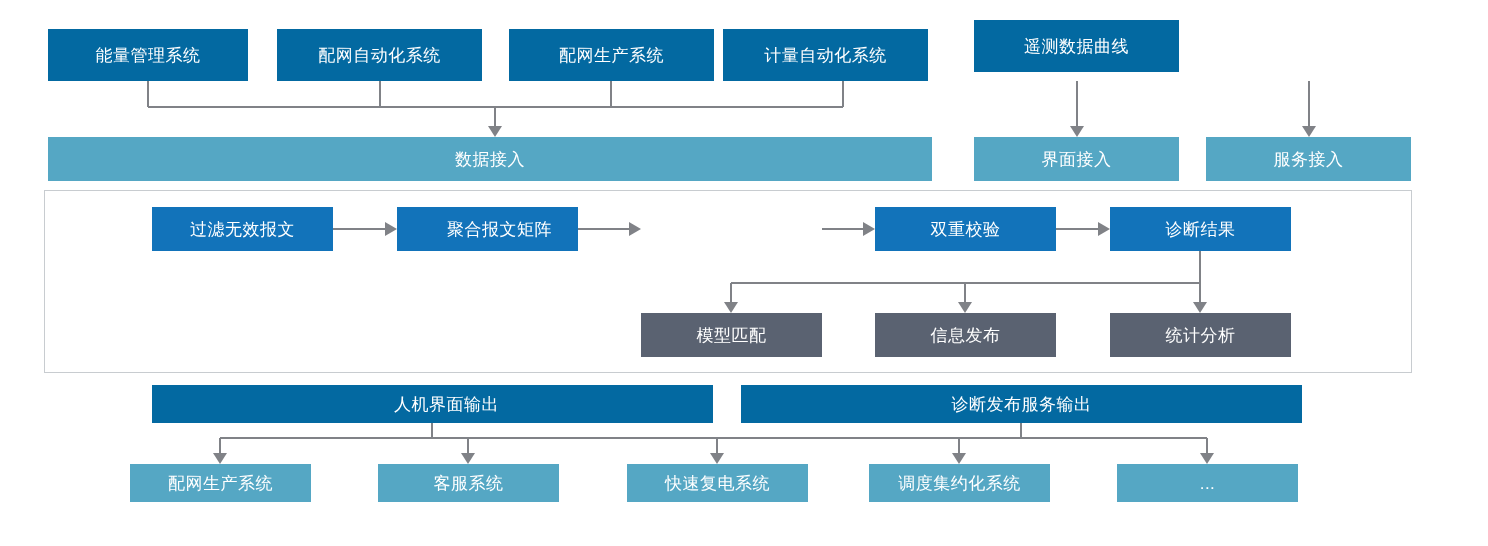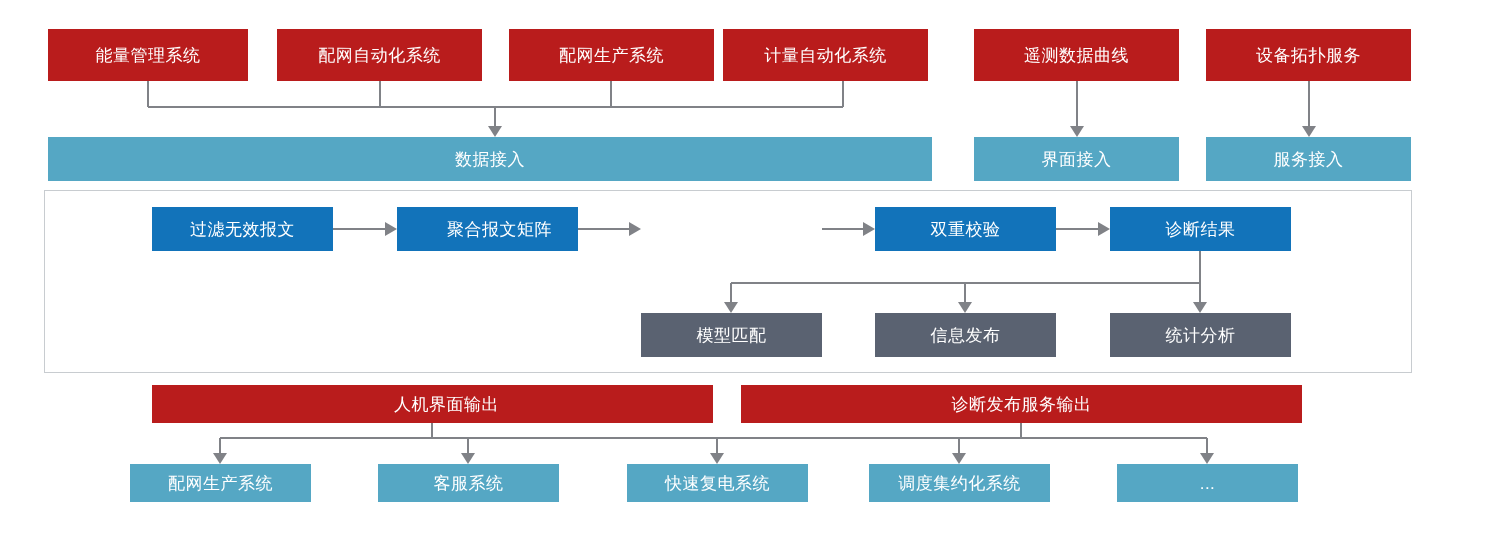--- a/index.html
+++ b/index.html
@@ -34,7 +34,7 @@
     white-space: nowrap;
     user-select: none;
   }
-  .n-steel  { background: #b91c1c; }
+  .n-steel  { background: #0369a1; }
   .n-sky    { background: #55a7c4; }
   .n-blue   { background: #1273ba; }
   .n-slate  { background: #5a6271; }

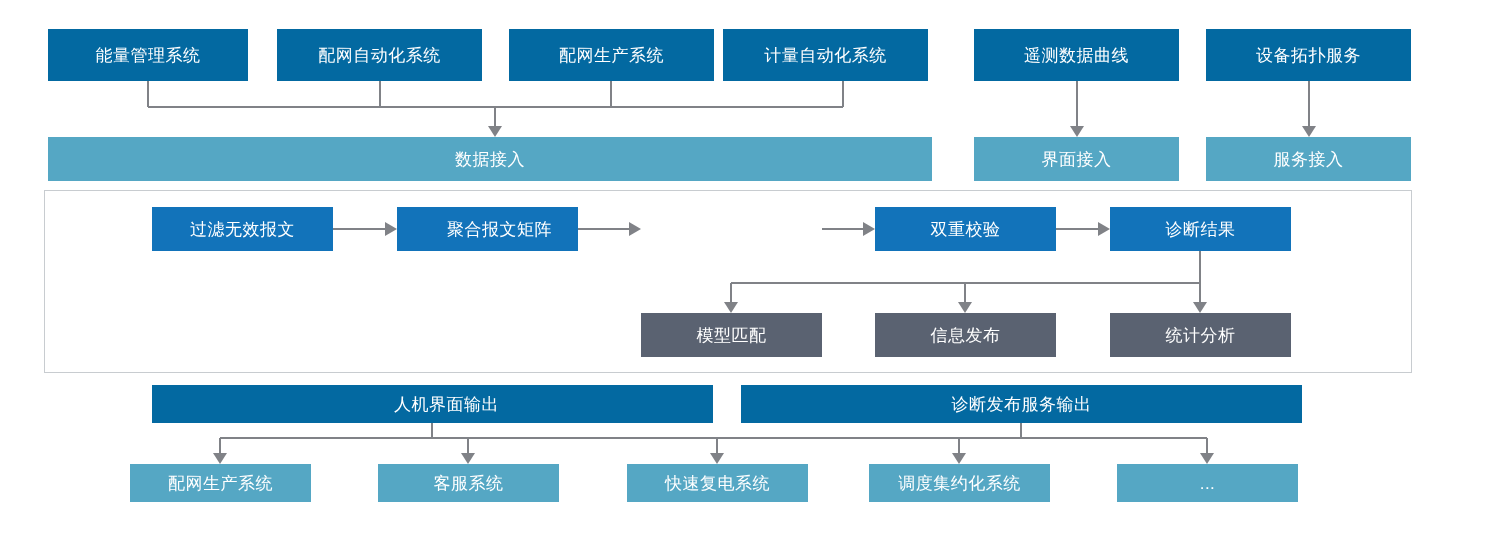--- a/index.html
+++ b/index.html
@@ -139,7 +139,7 @@
   <div class="node n-steel" style="left:277px; top:29px;  width:205px; height:52px;">配网自动化系统</div>
   <div class="node n-steel" style="left:509px; top:29px;  width:205px; height:52px;">配网生产系统</div>
   <div class="node n-steel" style="left:723px; top:29px;  width:205px; height:52px;">计量自动化系统</div>
-  <div class="node n-steel" style="left:974px; top:29px;  width:205px; height:52px;">遥测数据曲线</div>
+  <div class="node n-steel" style="left:974px; top:20px;  width:205px; height:52px;">遥测数据曲线</div>
   <div class="node n-steel" style="left:1206px;top:29px;  width:205px; height:52px;">设备拓扑服务</div>
 
   <div class="node n-sky" style="left:48px;  top:137px; width:884px; height:44px;">数据接入</div>

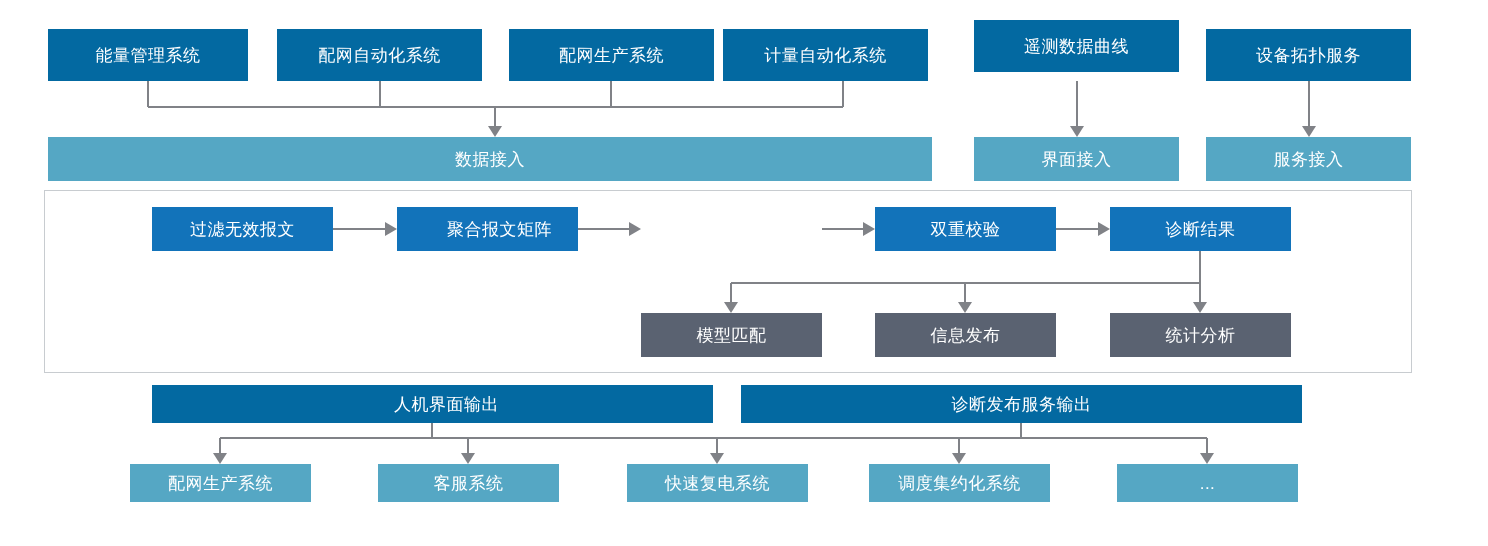--- a/index.html
+++ b/index.html
@@ -140,7 +140,6 @@
   <div class="node n-steel" style="left:509px; top:29px;  width:205px; height:52px;">配网生产系统</div>
   <div class="node n-steel" style="left:723px; top:29px;  width:205px; height:52px;">计量自动化系统</div>
   <div class="node n-steel" style="left:974px; top:20px;  width:205px; height:52px;">遥测数据曲线</div>
-  <div class="node n-steel" style="left:1206px;top:29px;  width:205px; height:52px;">设备拓扑服务</div>
 
   <div class="node n-sky" style="left:48px;  top:137px; width:884px; height:44px;">数据接入</div>
   <div class="node n-sky" style="left:974px; top:137px; width:205px; height:44px;">界面接入</div>

